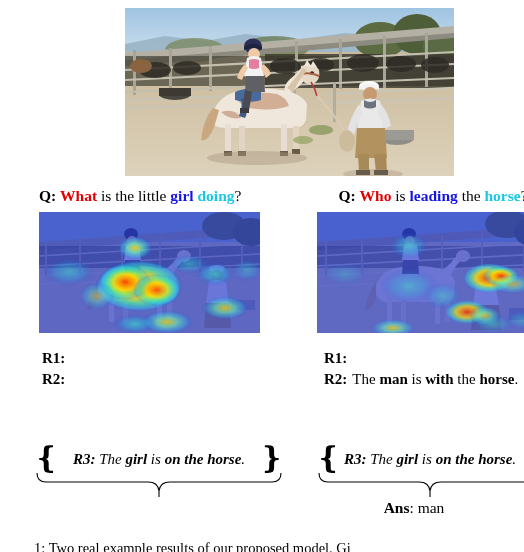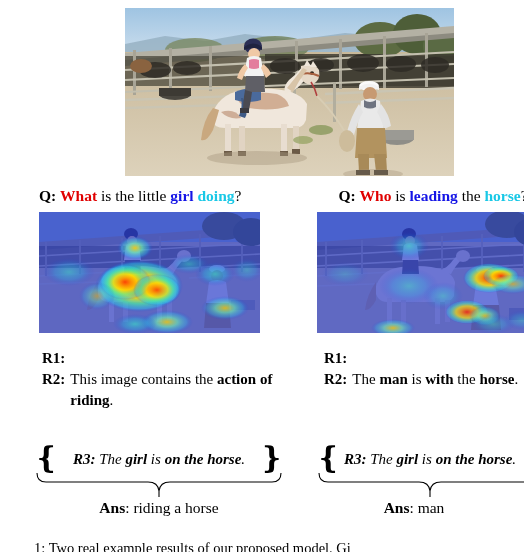--- a/index.html
+++ b/index.html
@@ -37,7 +37,7 @@
   .reasons{position:absolute;font-size:15px;line-height:21px;}
   .reasons-left{left:14px;top:348px;width:240px;}
   .reasons-right{left:296px;top:348px;width:225px;}
-  .r-line{display:flex;align-items:flex-start;}
+  .r-line{display:flex;align-items:center;}
   .r-tag{font-weight:bold;flex:0 0 auto;margin-right:5px;white-space:nowrap;}
   .r-text{flex:1 1 auto;}
   .r-text b{font-weight:bold;}

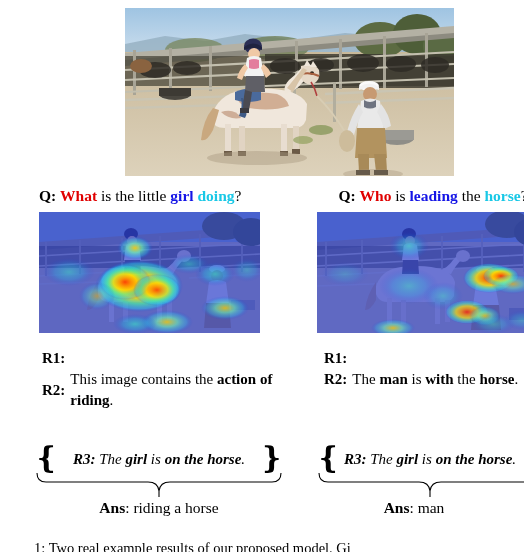--- a/index.html
+++ b/index.html
@@ -410,7 +410,6 @@
     </div>
     <div class="r-line">
       <span class="r-tag">R2:</span>
-      <span class="r-text"><span>This image contains the </span><b>action of riding</b><span>.</span></span>
     </div>
   </div>
 

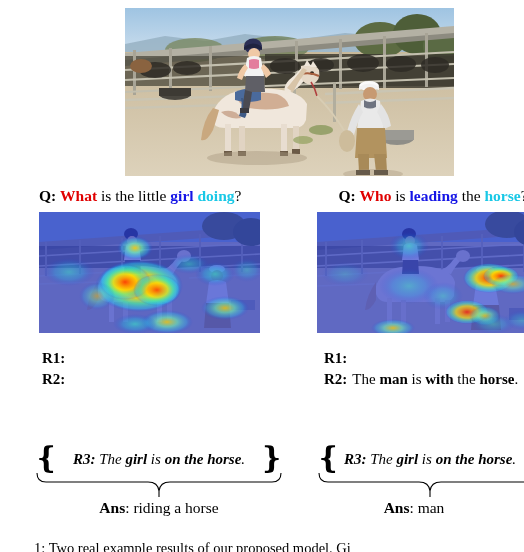--- a/index.html
+++ b/index.html
@@ -447,10 +447,6 @@
     </svg>
   </div>
 
-  <div class="ans ans-left">
-    <b>Ans</b><span>:</span>
-    <span>riding a horse</span>
-  </div>
 
   <div class="ans ans-right">
     <b>Ans</b><span>:</span>

